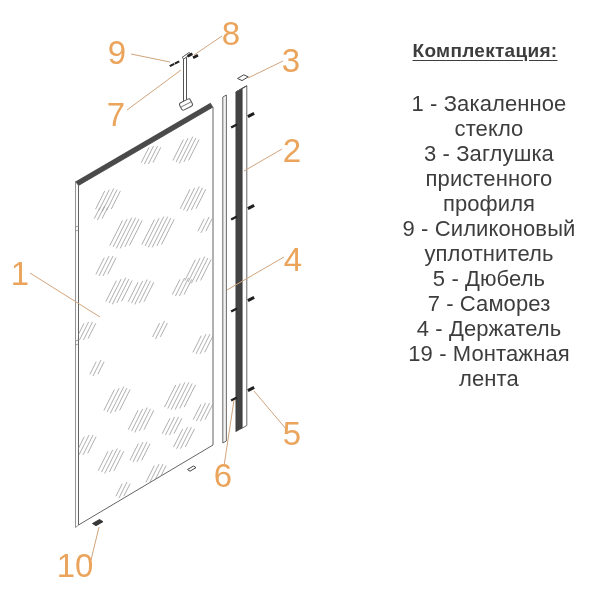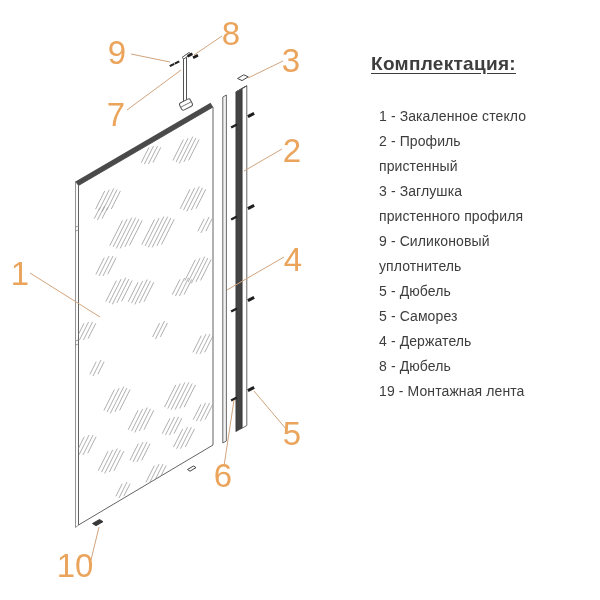--- a/index.html
+++ b/index.html
@@ -19,7 +19,7 @@
   }
   .leader{stroke:var(--leader);stroke-width:1;}
   .legend{
-    position:absolute;left:371px;top:54px;width:228px;color:var(--text);
+    position:absolute;left:371px;top:41px;width:228px;color:var(--text);text-align:center;
   }
   .legend-title{
     margin:0 0 30px 0;font-size:19px;line-height:20px;font-weight:600;

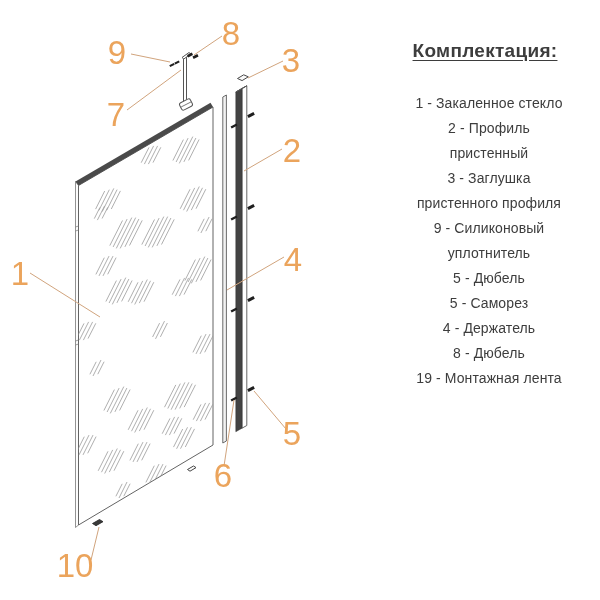--- a/index.html
+++ b/index.html
@@ -26,7 +26,7 @@
     letter-spacing:.3px;text-decoration:underline;text-underline-offset:3px;
   }
   .legend-item{
-    font-size:14px;line-height:25px;font-weight:400;white-space:pre-line;
+    font-size:22px;line-height:25px;font-weight:400;white-space:pre-line;
     letter-spacing:.1px;
     margin-left:8px;
   }

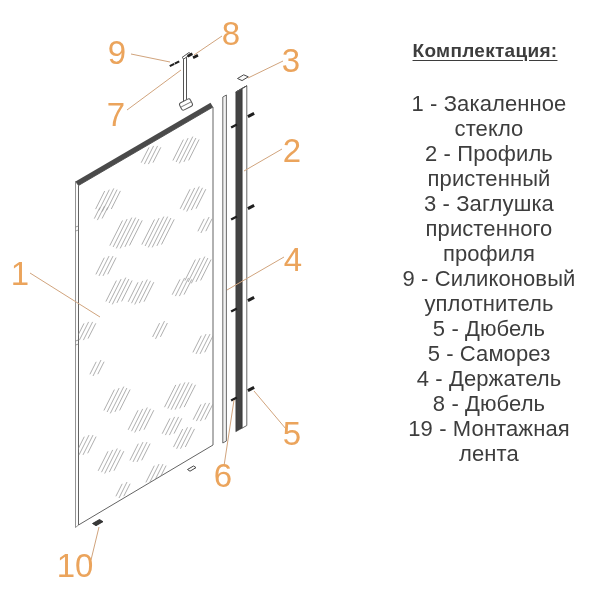--- a/index.html
+++ b/index.html
@@ -253,8 +253,6 @@
   <h2 class="legend-title">Комплектация:</h2>
   <div>
     <div class="legend-item">1 - Закаленное стекло</div>
-    <div class="legend-item">2 - Профиль
-пристенный</div>
     <div class="legend-item">3 - Заглушка
 пристенного профиля</div>
     <div class="legend-item">9 - Силиконовый

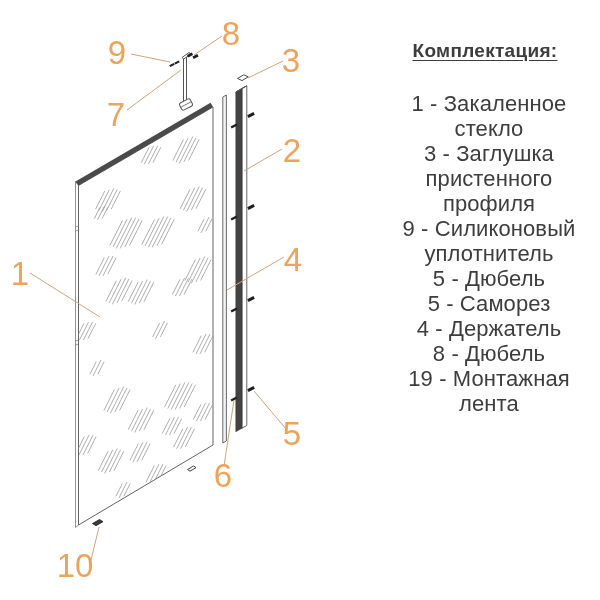--- a/index.html
+++ b/index.html
@@ -258,7 +258,7 @@
     <div class="legend-item">9 - Силиконовый
 уплотнитель</div>
     <div class="legend-item">5 - Дюбель</div>
-    <div class="legend-item">5 - Саморез</div>
+    <div class="legend-item">7 - Саморез</div>
     <div class="legend-item">4 - Держатель</div>
     <div class="legend-item">8 - Дюбель</div>
     <div class="legend-item">19 - Монтажная лента</div>

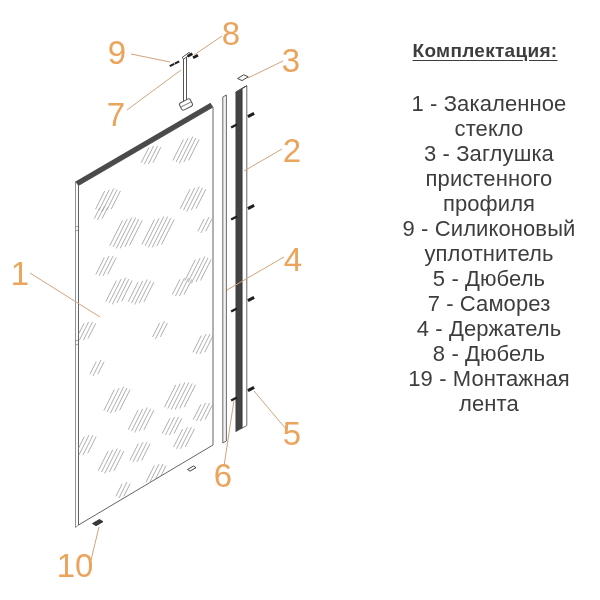--- a/index.html
+++ b/index.html
@@ -260,7 +260,6 @@
     <div class="legend-item">5 - Дюбель</div>
     <div class="legend-item">7 - Саморез</div>
     <div class="legend-item">4 - Держатель</div>
-    <div class="legend-item">8 - Дюбель</div>
     <div class="legend-item">19 - Монтажная лента</div>
   </div>
 </div>

